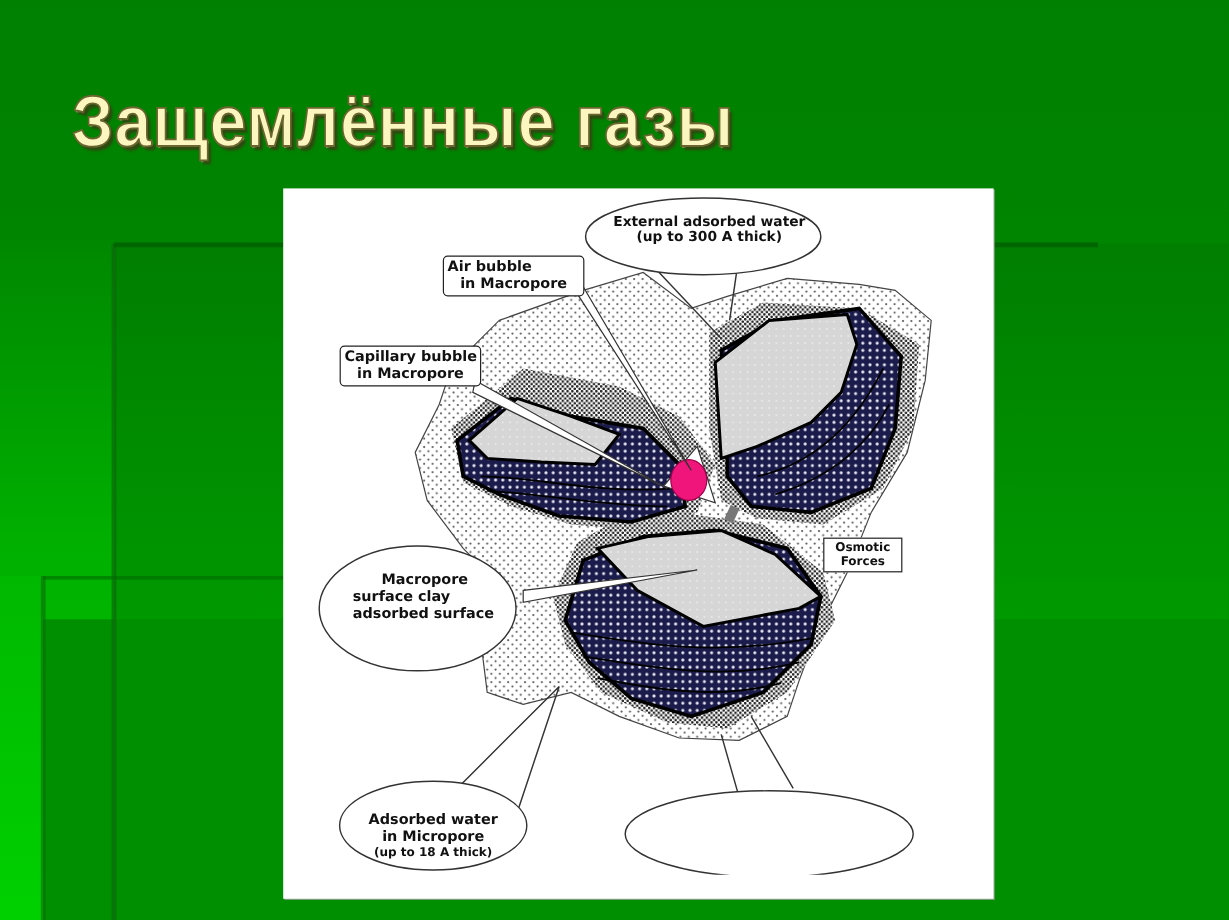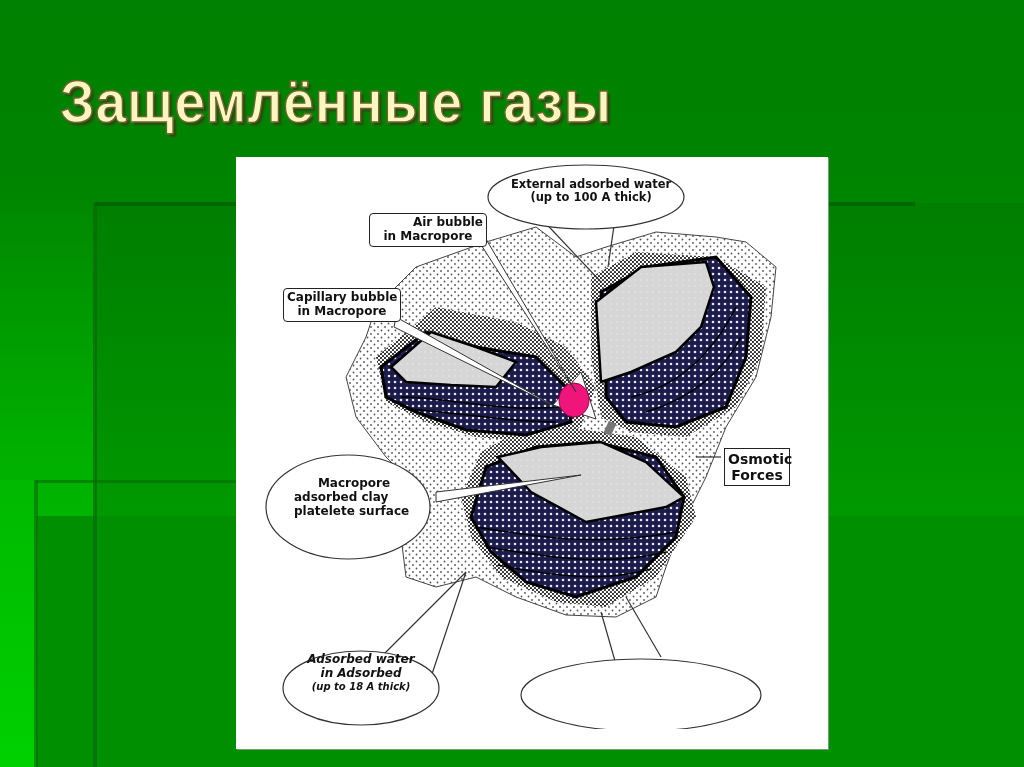--- a/index.html
+++ b/index.html
@@ -122,7 +122,7 @@
 
   <div class="label" style="left:275px; top:21px; font-size:11.5px;">
     <div>External adsorbed water</div>
-    <div>(up to 100 A thick)</div>
+    <div>(up to 300 A thick)</div>
   </div>
   <div class="label box" style="left:133px; top:56px; width:110px; padding:2px 3px; font-size:12px;">
     <div style="text-align:right">Air bubble</div>

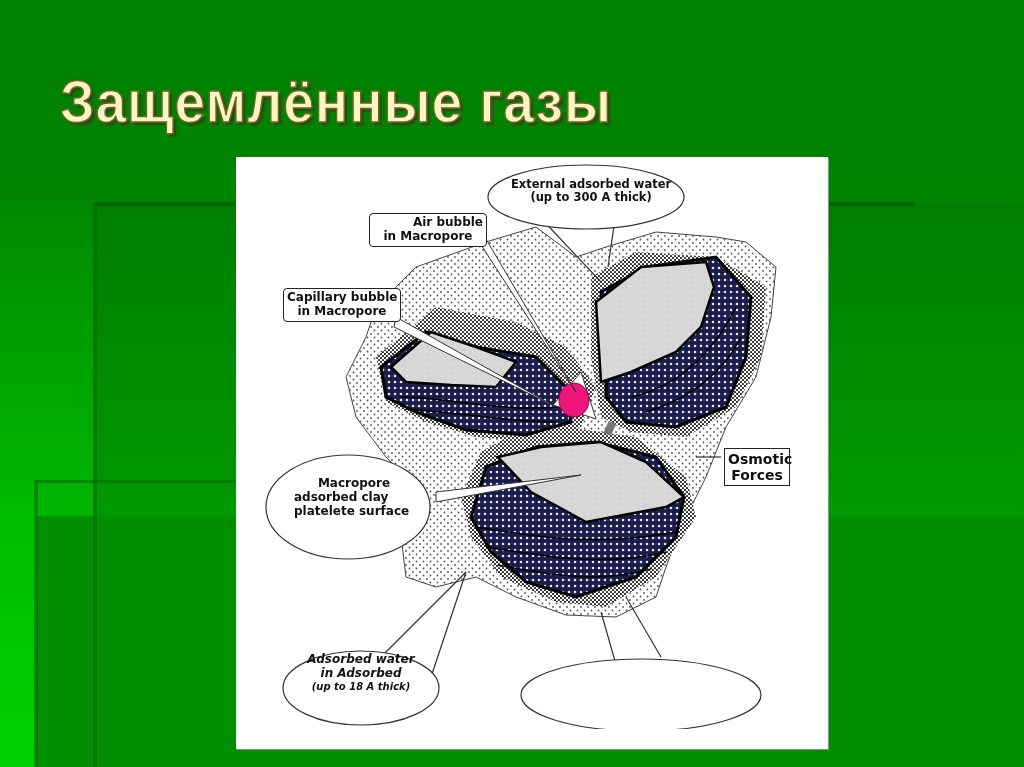--- a/index.html
+++ b/index.html
@@ -125,7 +125,7 @@
     <div>(up to 300 A thick)</div>
   </div>
   <div class="label box" style="left:133px; top:56px; width:110px; padding:2px 3px; font-size:12px;">
-    <div style="text-align:right">Air bubble</div>
+    <div style="text-align:left">Air bubble</div>
     <div>in Macropore</div>
   </div>
   <div class="label box" style="left:47px; top:131px; width:110px; padding:2px 3px; font-size:12px;">

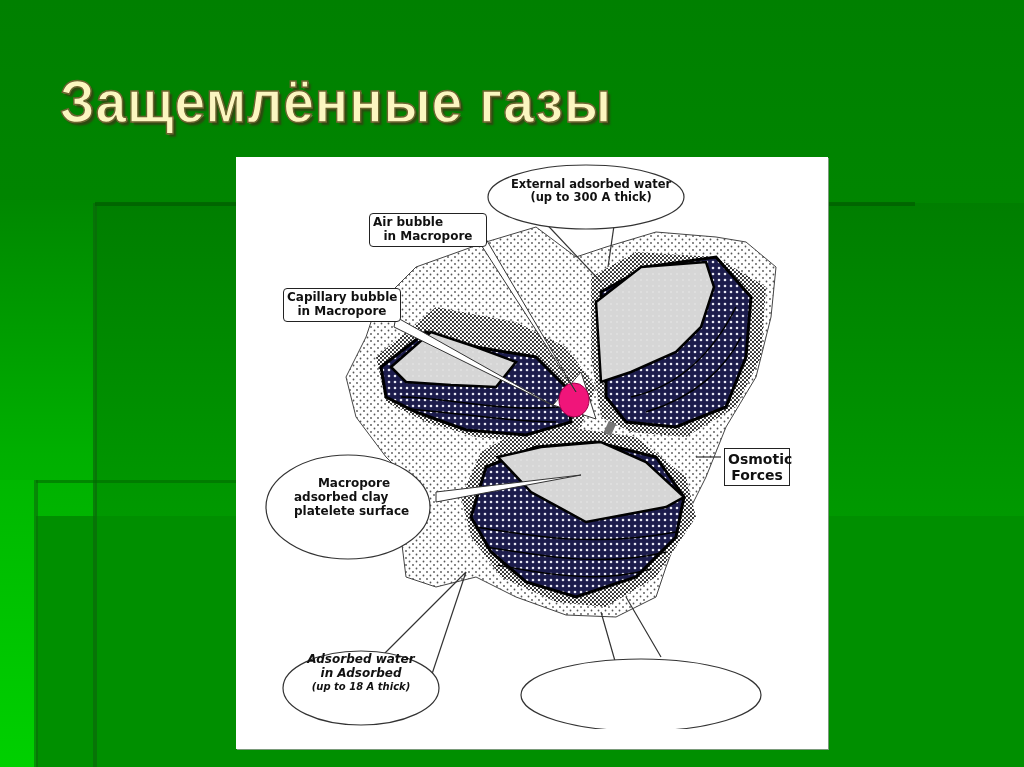--- a/index.html
+++ b/index.html
@@ -137,7 +137,7 @@
     <div style="text-align:left">adsorbed clay</div>
     <div style="text-align:left">platelete surface</div>
   </div>
-  <div class="label box" style="left:488px; top:291px; width:58px; padding:2px 3px; font-size:14px; border-radius:0;">
+  <div class="label box" style="left:450px; top:291px; width:58px; padding:2px 3px; font-size:10px; border-radius:0;">
     <div>Osmotic</div>
     <div>Forces</div>
   </div>

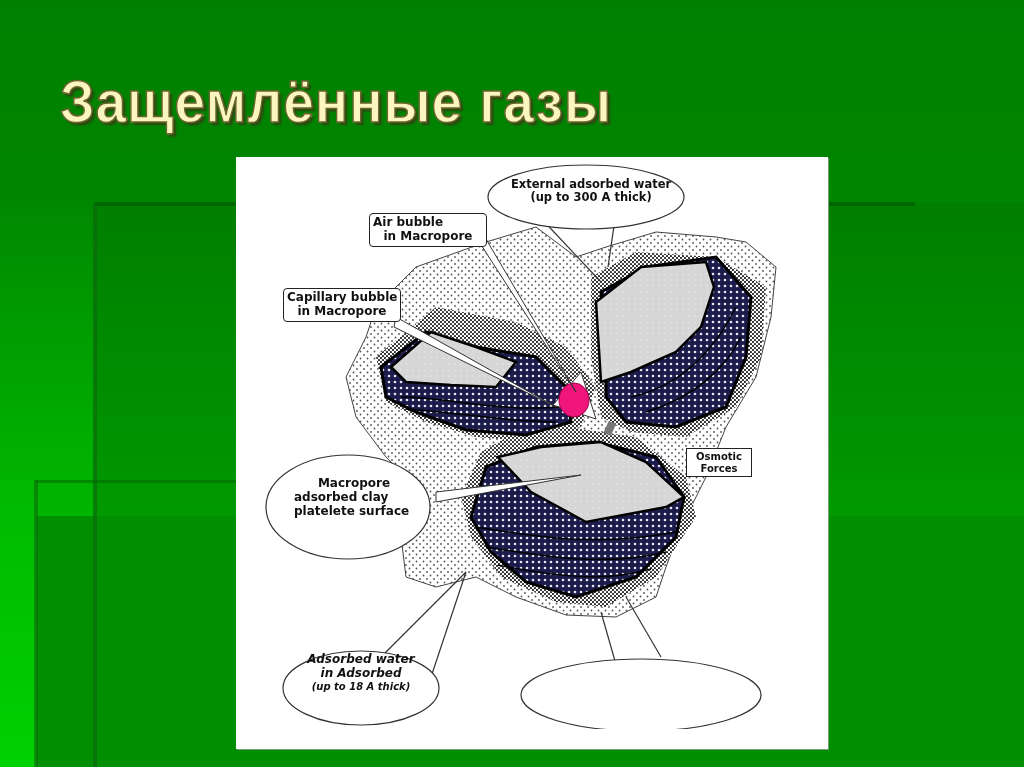--- a/index.html
+++ b/index.html
@@ -134,7 +134,7 @@
   </div>
   <div class="label" style="left:58px; top:320px; width:120px; font-size:12px;">
     <div>Macropore</div>
-    <div style="text-align:left">adsorbed clay</div>
+    <div style="text-align:left">surface clay</div>
     <div style="text-align:left">platelete surface</div>
   </div>
   <div class="label box" style="left:450px; top:291px; width:58px; padding:2px 3px; font-size:10px; border-radius:0;">

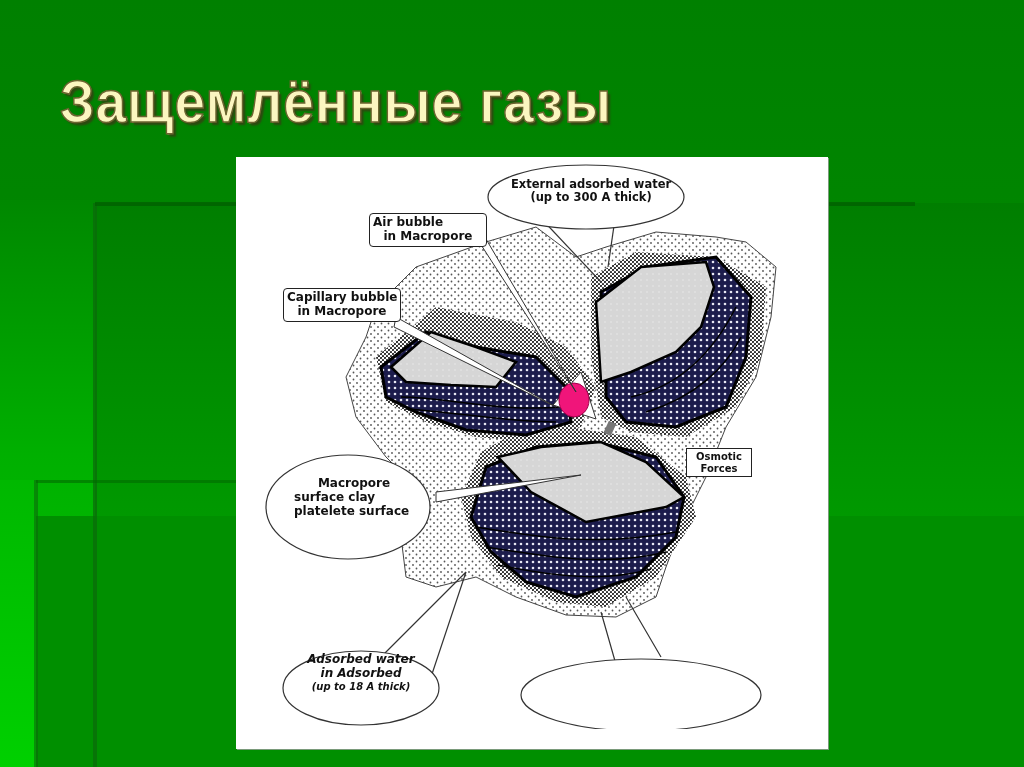--- a/index.html
+++ b/index.html
@@ -135,7 +135,7 @@
   <div class="label" style="left:58px; top:320px; width:120px; font-size:12px;">
     <div>Macropore</div>
     <div style="text-align:left">surface clay</div>
-    <div style="text-align:left">platelete surface</div>
+    <div style="text-align:left">adsorbed surface</div>
   </div>
   <div class="label box" style="left:450px; top:291px; width:58px; padding:2px 3px; font-size:10px; border-radius:0;">
     <div>Osmotic</div>

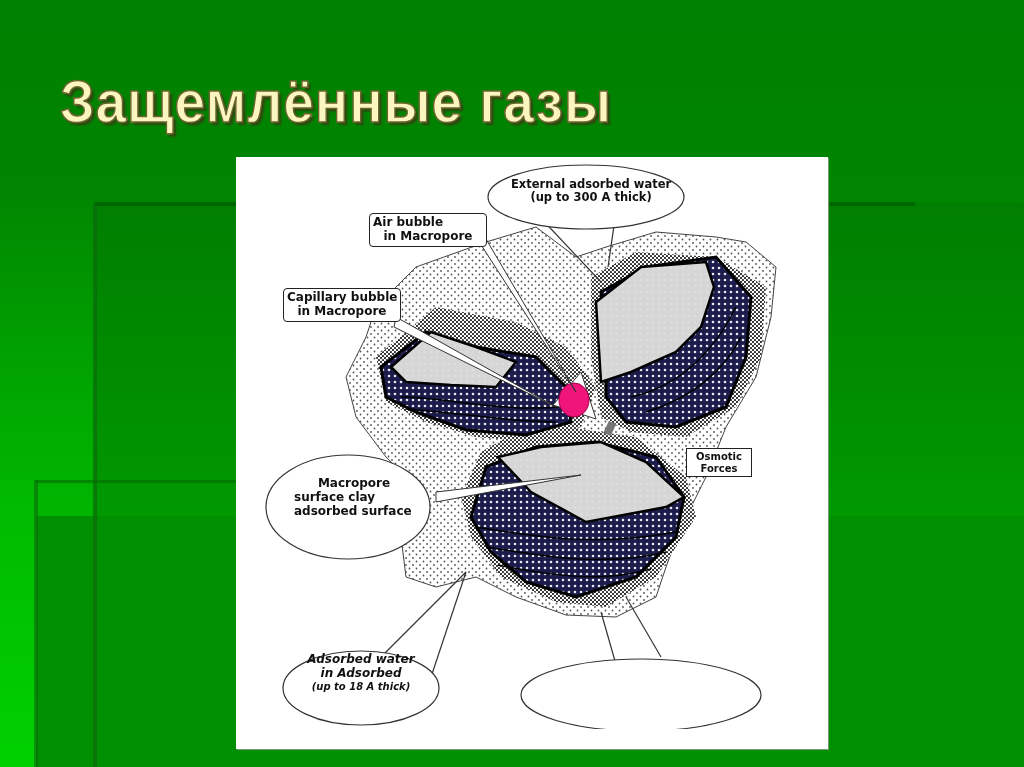--- a/index.html
+++ b/index.html
@@ -141,7 +141,7 @@
     <div>Osmotic</div>
     <div>Forces</div>
   </div>
-  <div class="label" style="left:60px; top:496px; width:130px; font-size:12px;font-style:italic;">
+  <div class="label" style="left:60px; top:520px; width:130px; font-size:12px;">
     <div>Adsorbed water</div>
     <div>in Adsorbed</div>
     <div style="font-size:10px">(up to 18 A thick)</div>

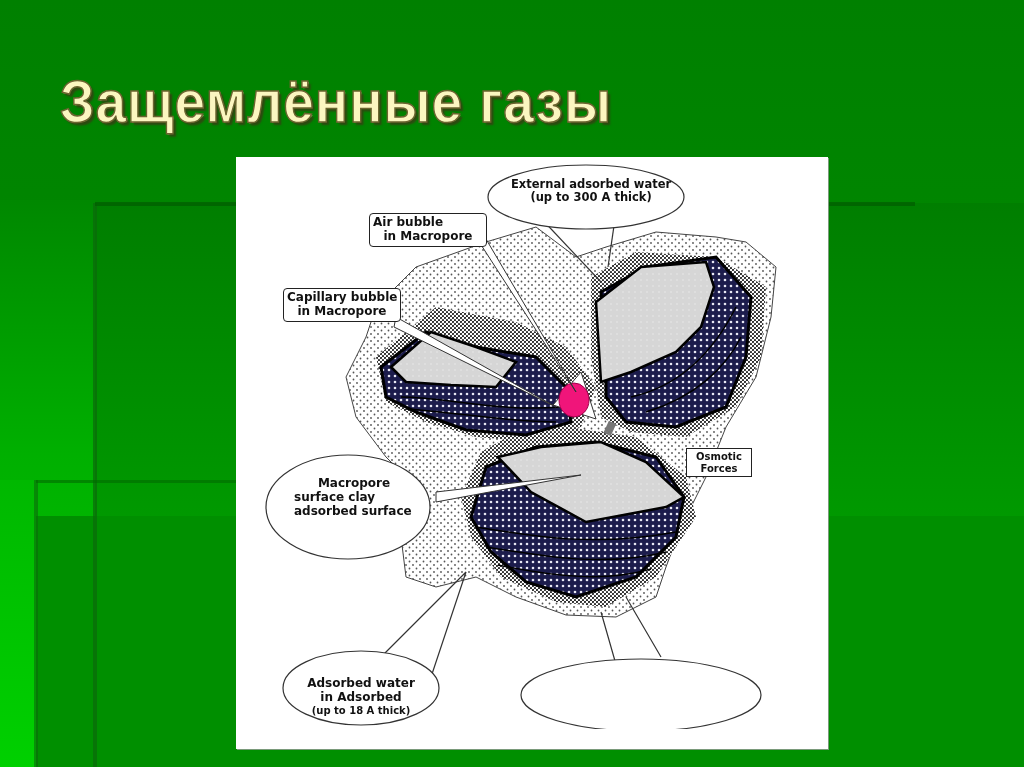--- a/index.html
+++ b/index.html
@@ -143,7 +143,7 @@
   </div>
   <div class="label" style="left:60px; top:520px; width:130px; font-size:12px;">
     <div>Adsorbed water</div>
-    <div>in Adsorbed</div>
+    <div>in Micropore</div>
     <div style="font-size:10px">(up to 18 A thick)</div>
   </div>
 </div>

